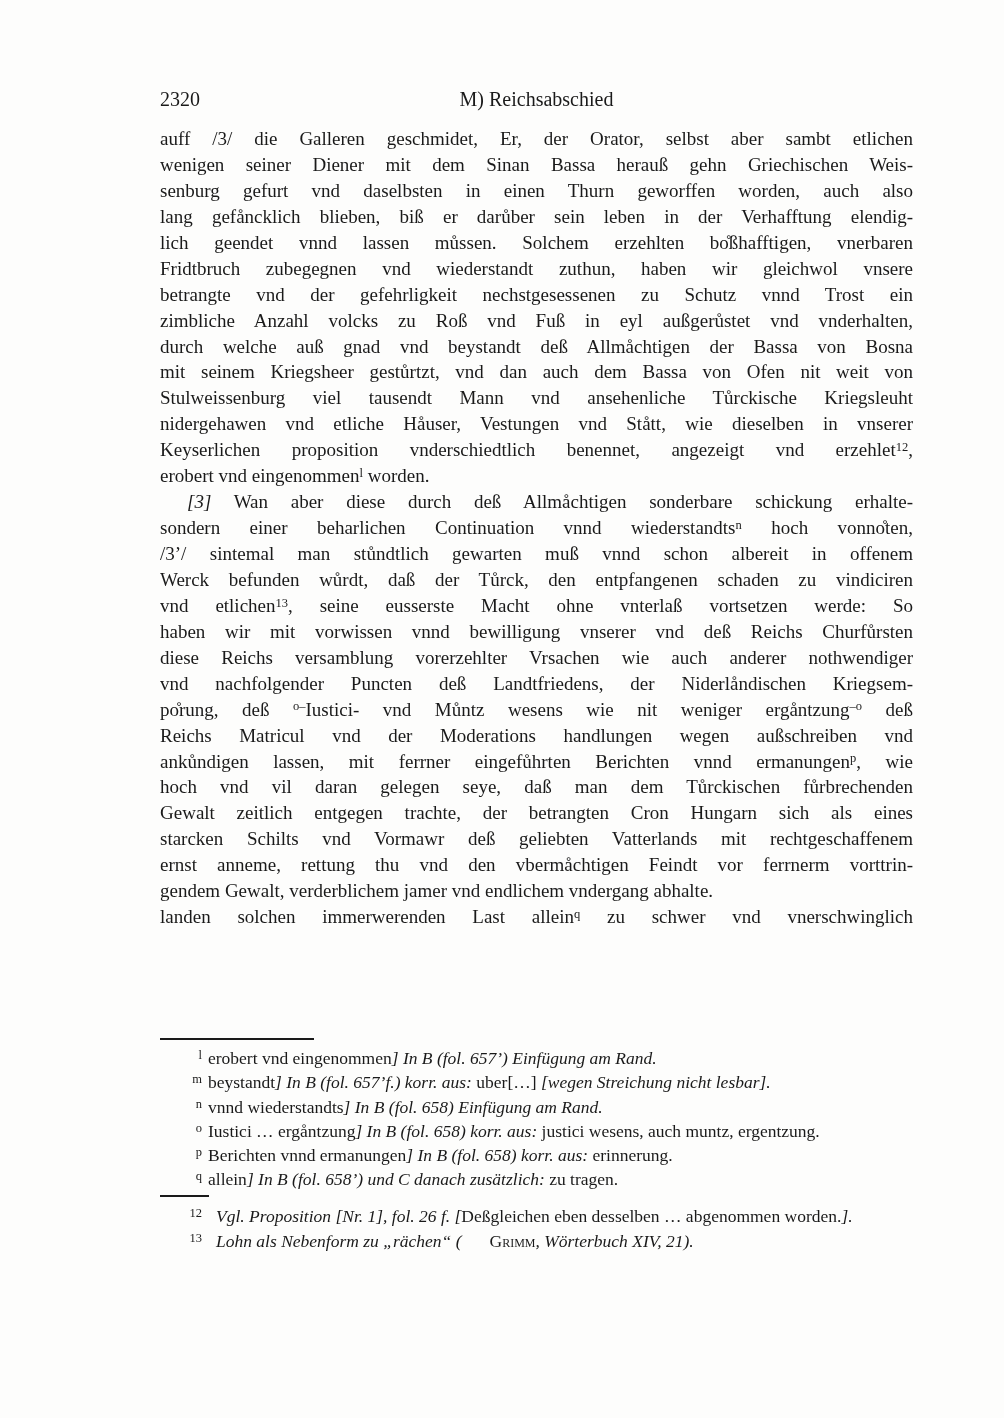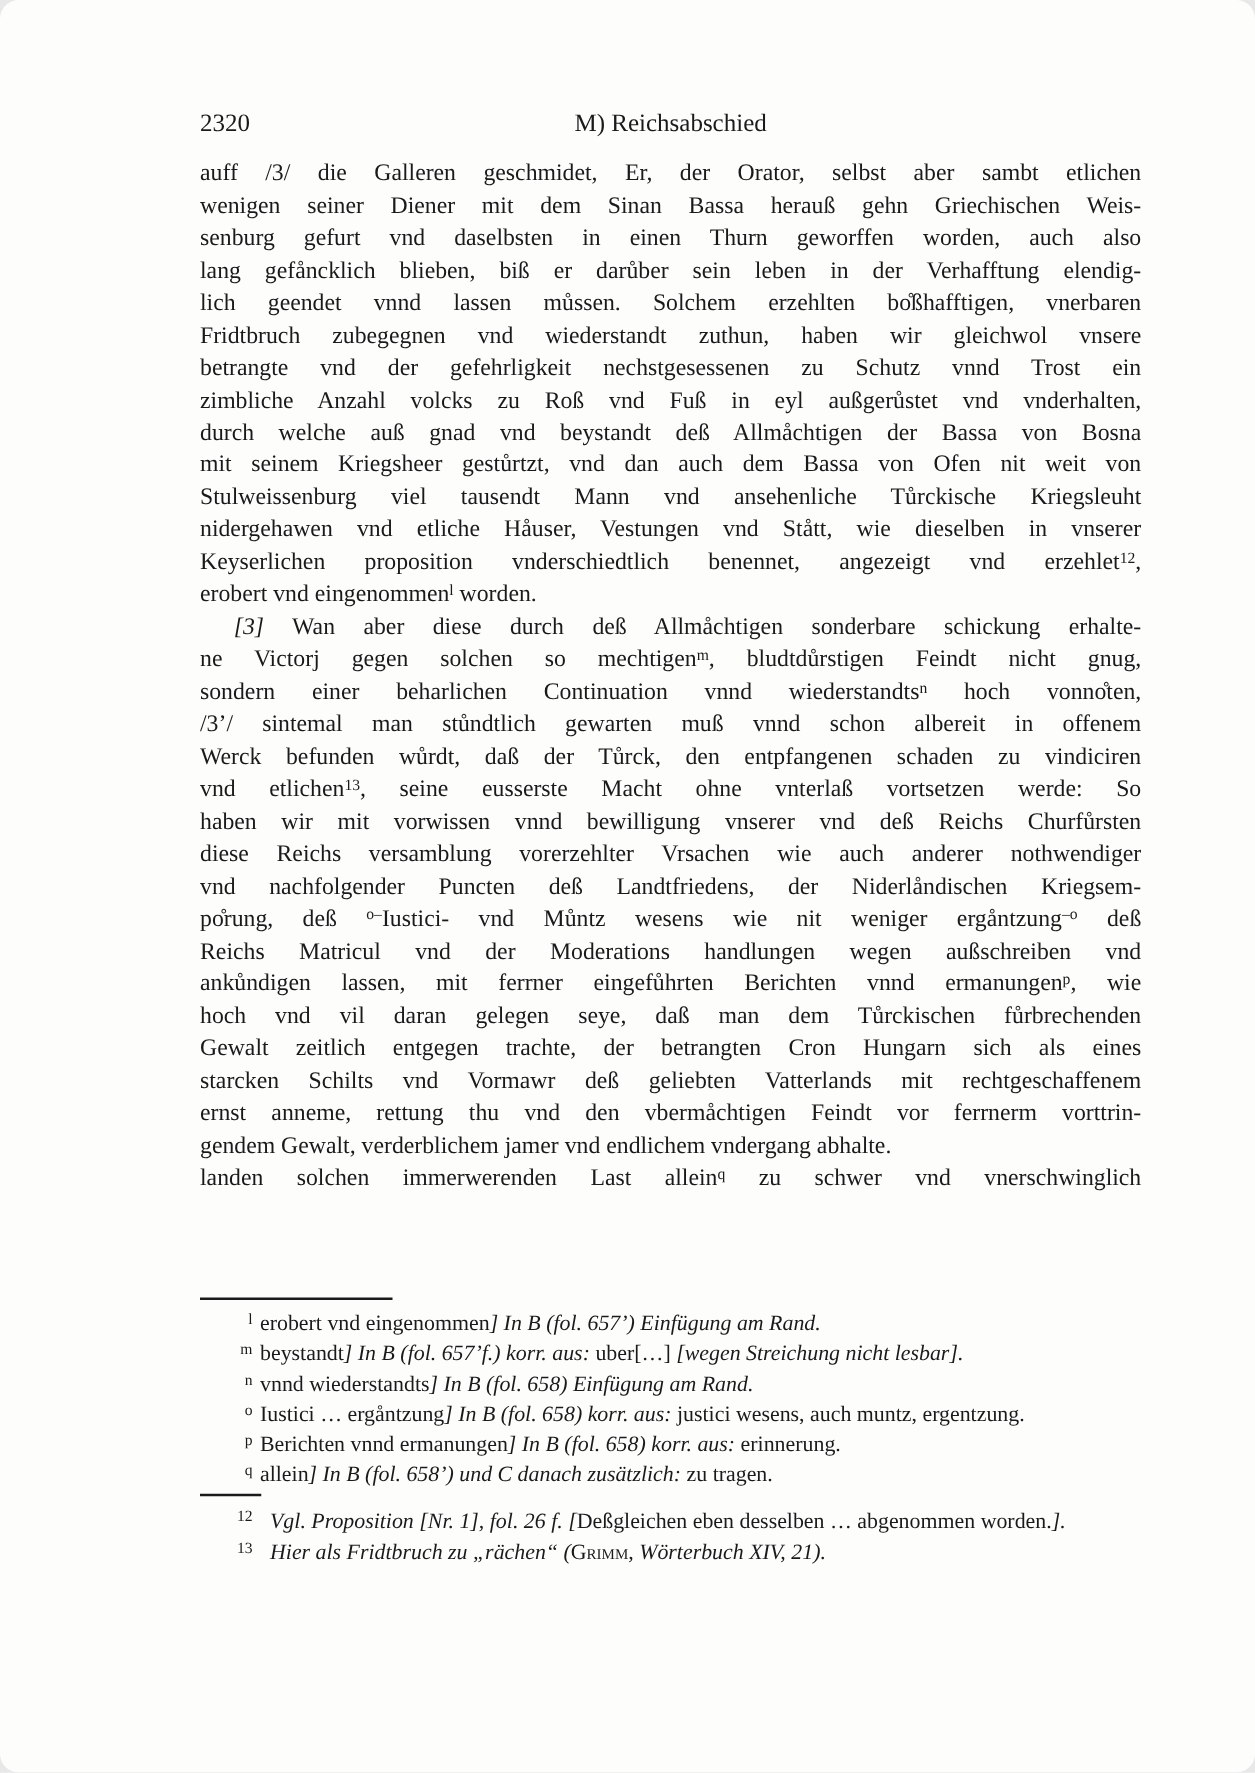--- a/index.html
+++ b/index.html
@@ -11,7 +11,6 @@
     color: var(--ink, #1a1a1a);
     font-family: "Liberation Serif", "DejaVu Serif", serif;
     overflow: hidden;
-    border-radius: 15px;
   }
   .header {
     position: absolute;

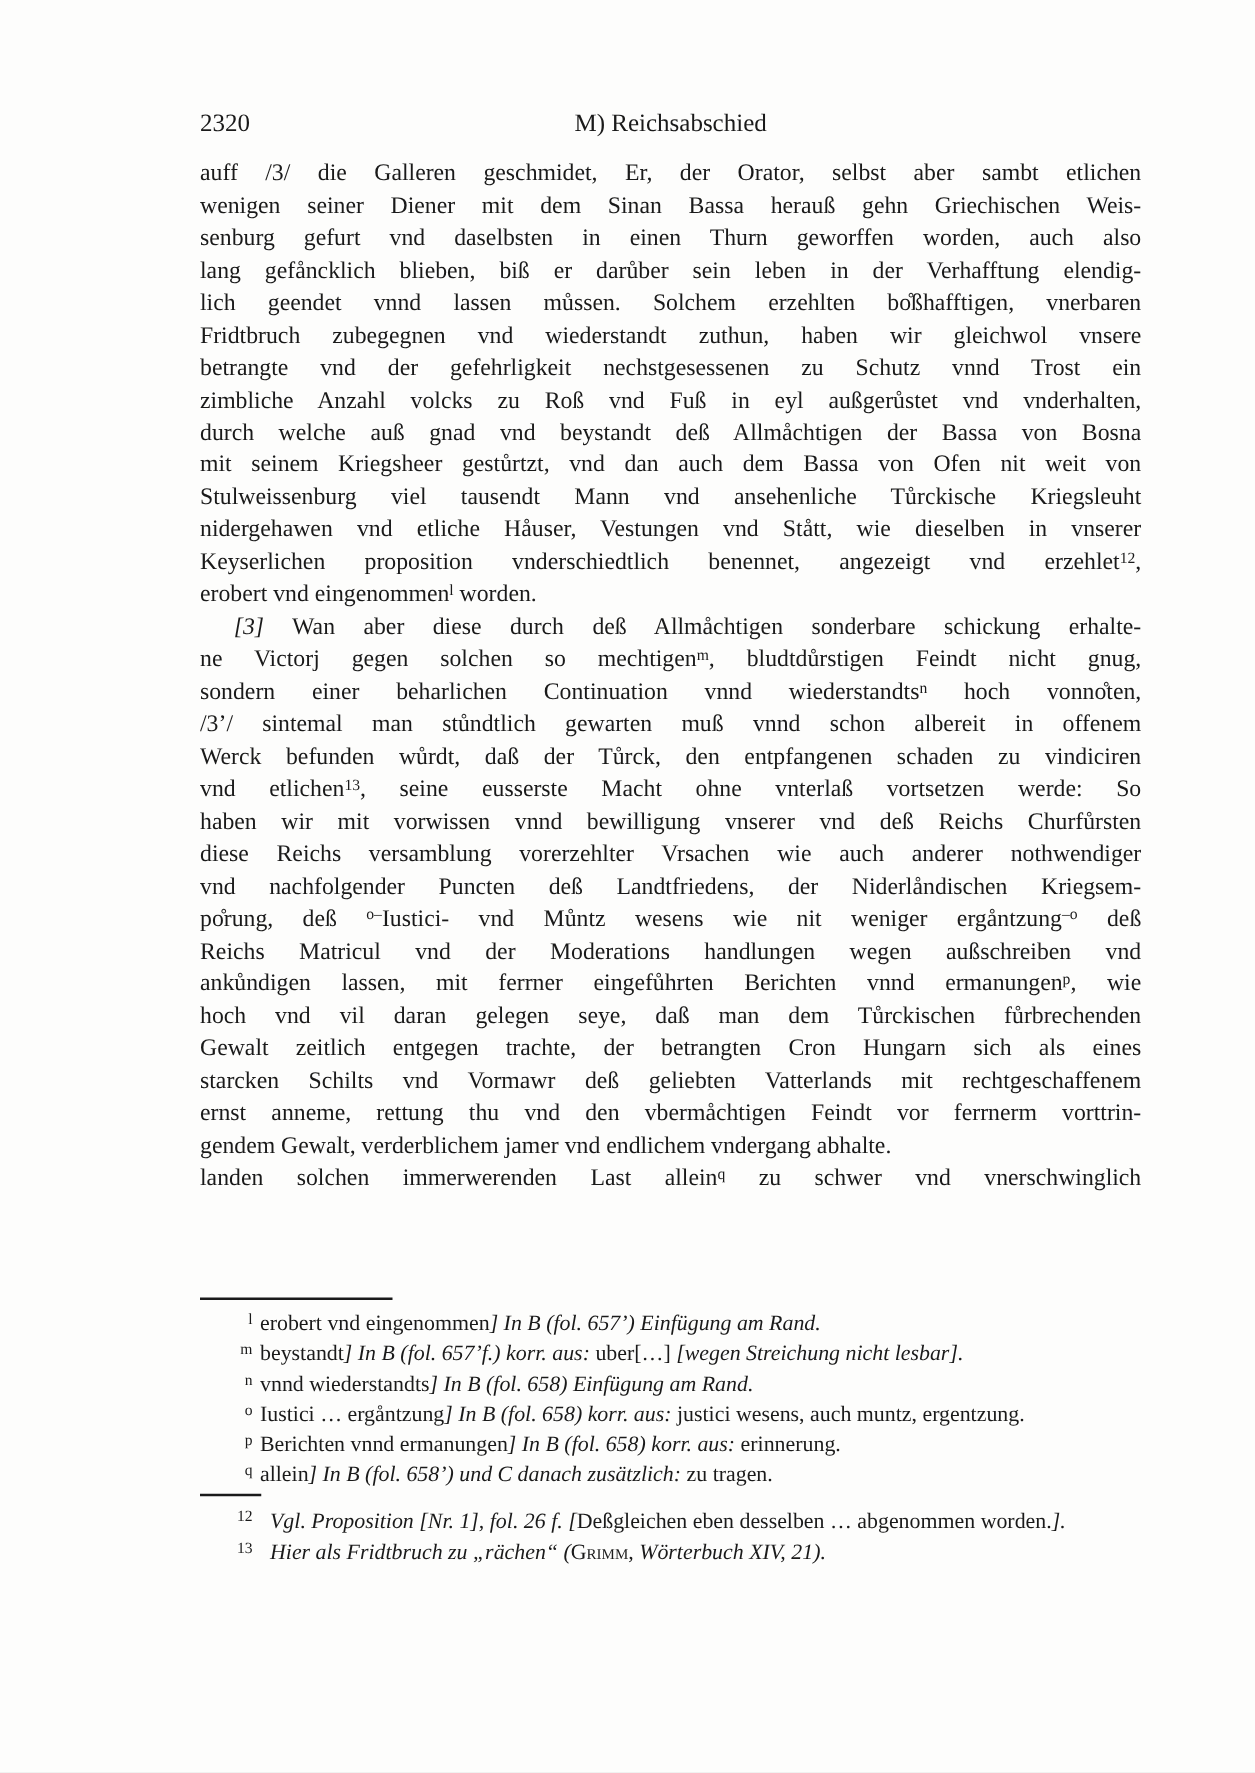--- a/index.html
+++ b/index.html
@@ -91,7 +91,6 @@
       <div class="bline"><span class="s-r">Keyserlichen proposition vnderschiedtlich benennet, angezeigt vnd erzehlet</span><span class="s-sup">12</span><span class="s-r">,</span></div>
       <div class="bline end"><span class="s-r">erobert vnd eingenommen</span><span class="s-sup">l</span><span class="s-r"> worden.</span></div>
       <div class="bline ind"><span class="s-i">[3]</span><span class="s-r"> Wan aber diese durch deß Allmåchtigen sonderbare schickung erhalte-</span></div>
-      <div class="bline"><span class="s-r">ne Victorj gegen solchen so mechtigen</span><span class="s-sup">m</span><span class="s-r">, bludtdůrstigen Feindt nicht gnug,</span></div>
       <div class="bline"><span class="s-r">sondern einer beharlichen Continuation vnnd wiederstandts</span><span class="s-sup">n</span><span class="s-r"> hoch vonno̊ten,</span></div>
       <div class="bline"><span class="s-r">/3’/ sintemal man stůndtlich gewarten muß vnnd schon albereit in offenem</span></div>
       <div class="bline"><span class="s-r">Werck befunden wůrdt, daß der Tůrck, den entpfangenen schaden zu vindiciren</span></div>

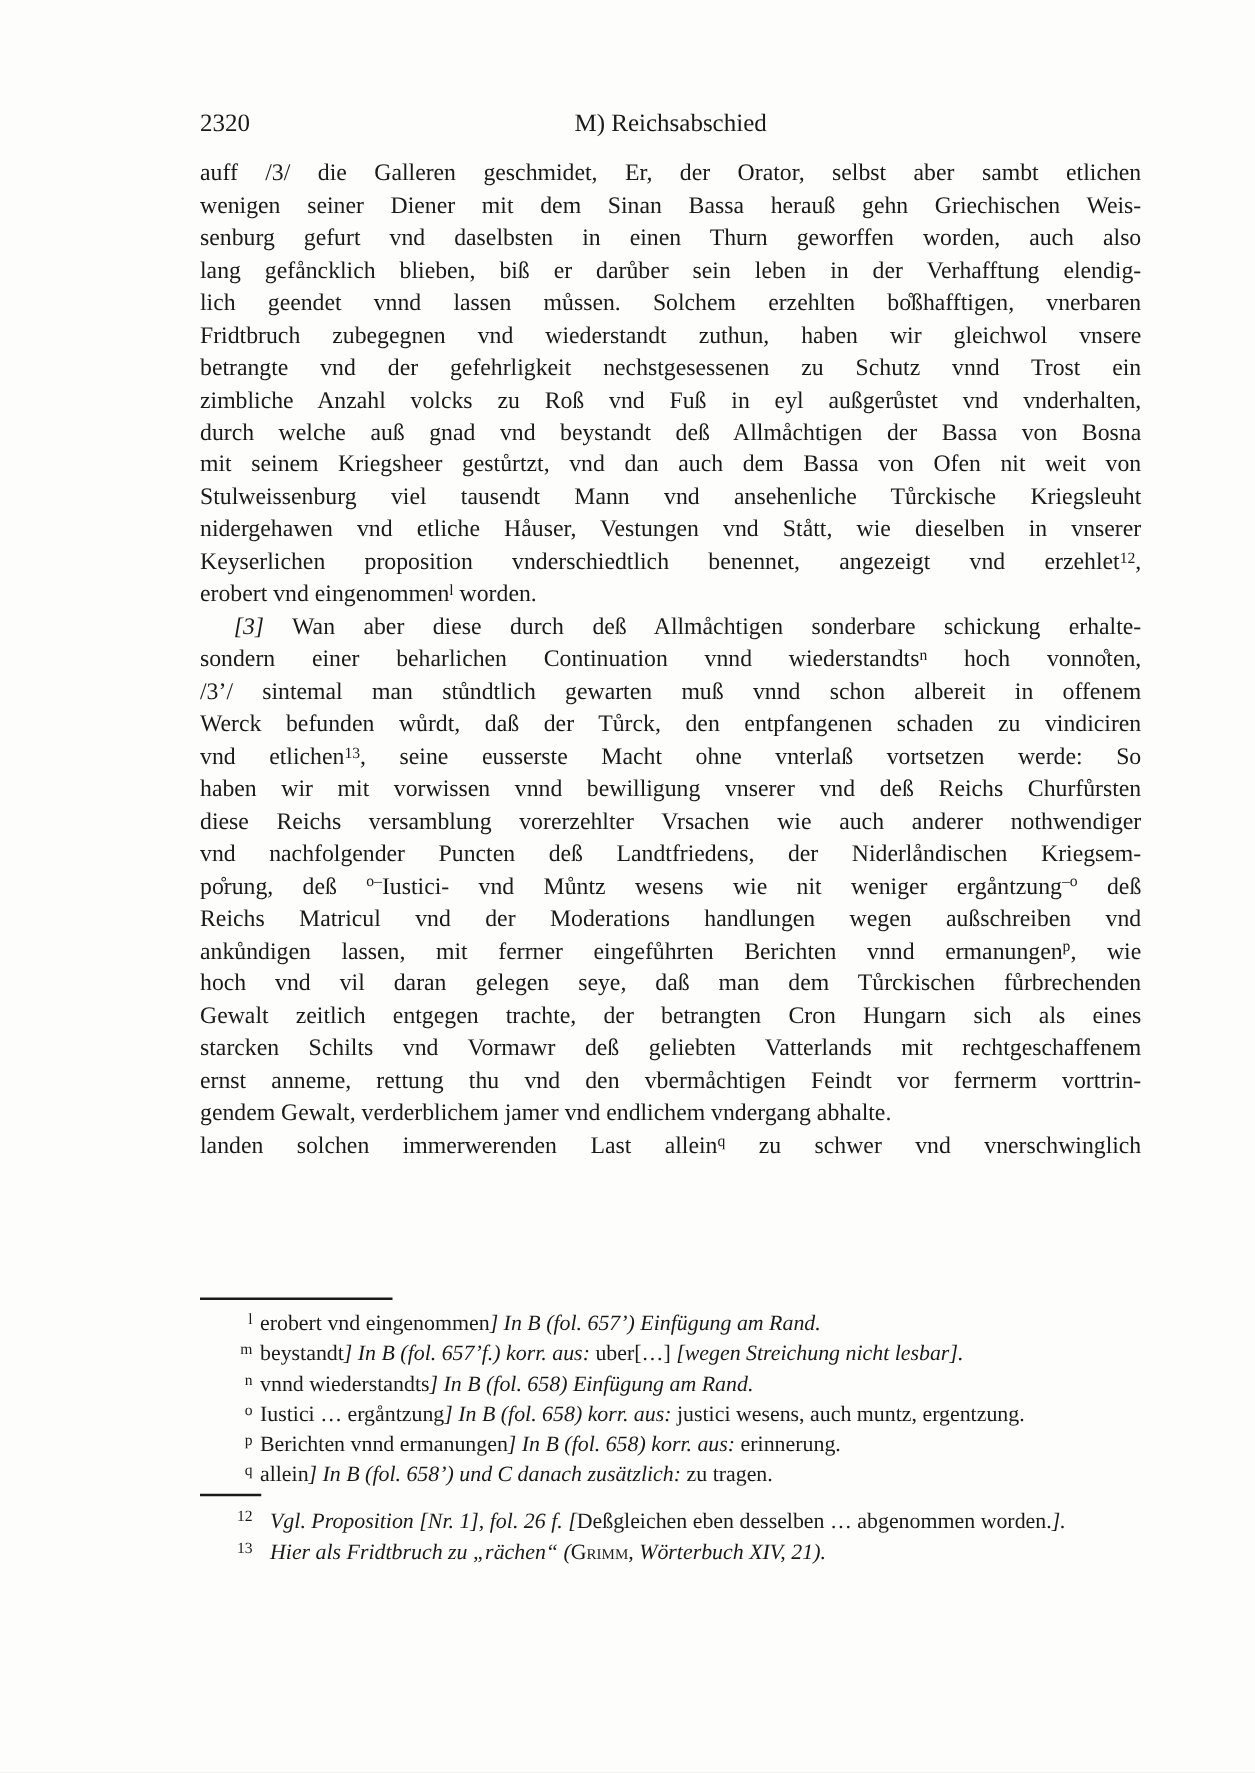--- a/index.html
+++ b/index.html
@@ -122,7 +122,7 @@
   <div class="fn-rule r2"></div>
   <div class="fn-numbers" id="fn-numbers">
       <div class="fn-line"><span class="fn-marker">12</span><span class="s-i">Vgl. Proposition [Nr. 1], fol. 26 f. [</span><span class="s-r">Deßgleichen eben desselben … abgenommen worden.</span><span class="s-i">].</span></div>
-      <div class="fn-line"><span class="fn-marker">13</span><span class="s-i">Hier als Fridtbruch zu „rächen“ (</span><span class="s-sc">Grimm</span><span class="s-i">, Wörterbuch XIV, 21).</span></div>
+      <div class="fn-line"><span class="fn-marker">13</span><span class="s-i">Lohn als Nebenform zu „rächen“ (</span><span class="s-sc">Grimm</span><span class="s-i">, Wörterbuch XIV, 21).</span></div>
     </div>
 </div>
 

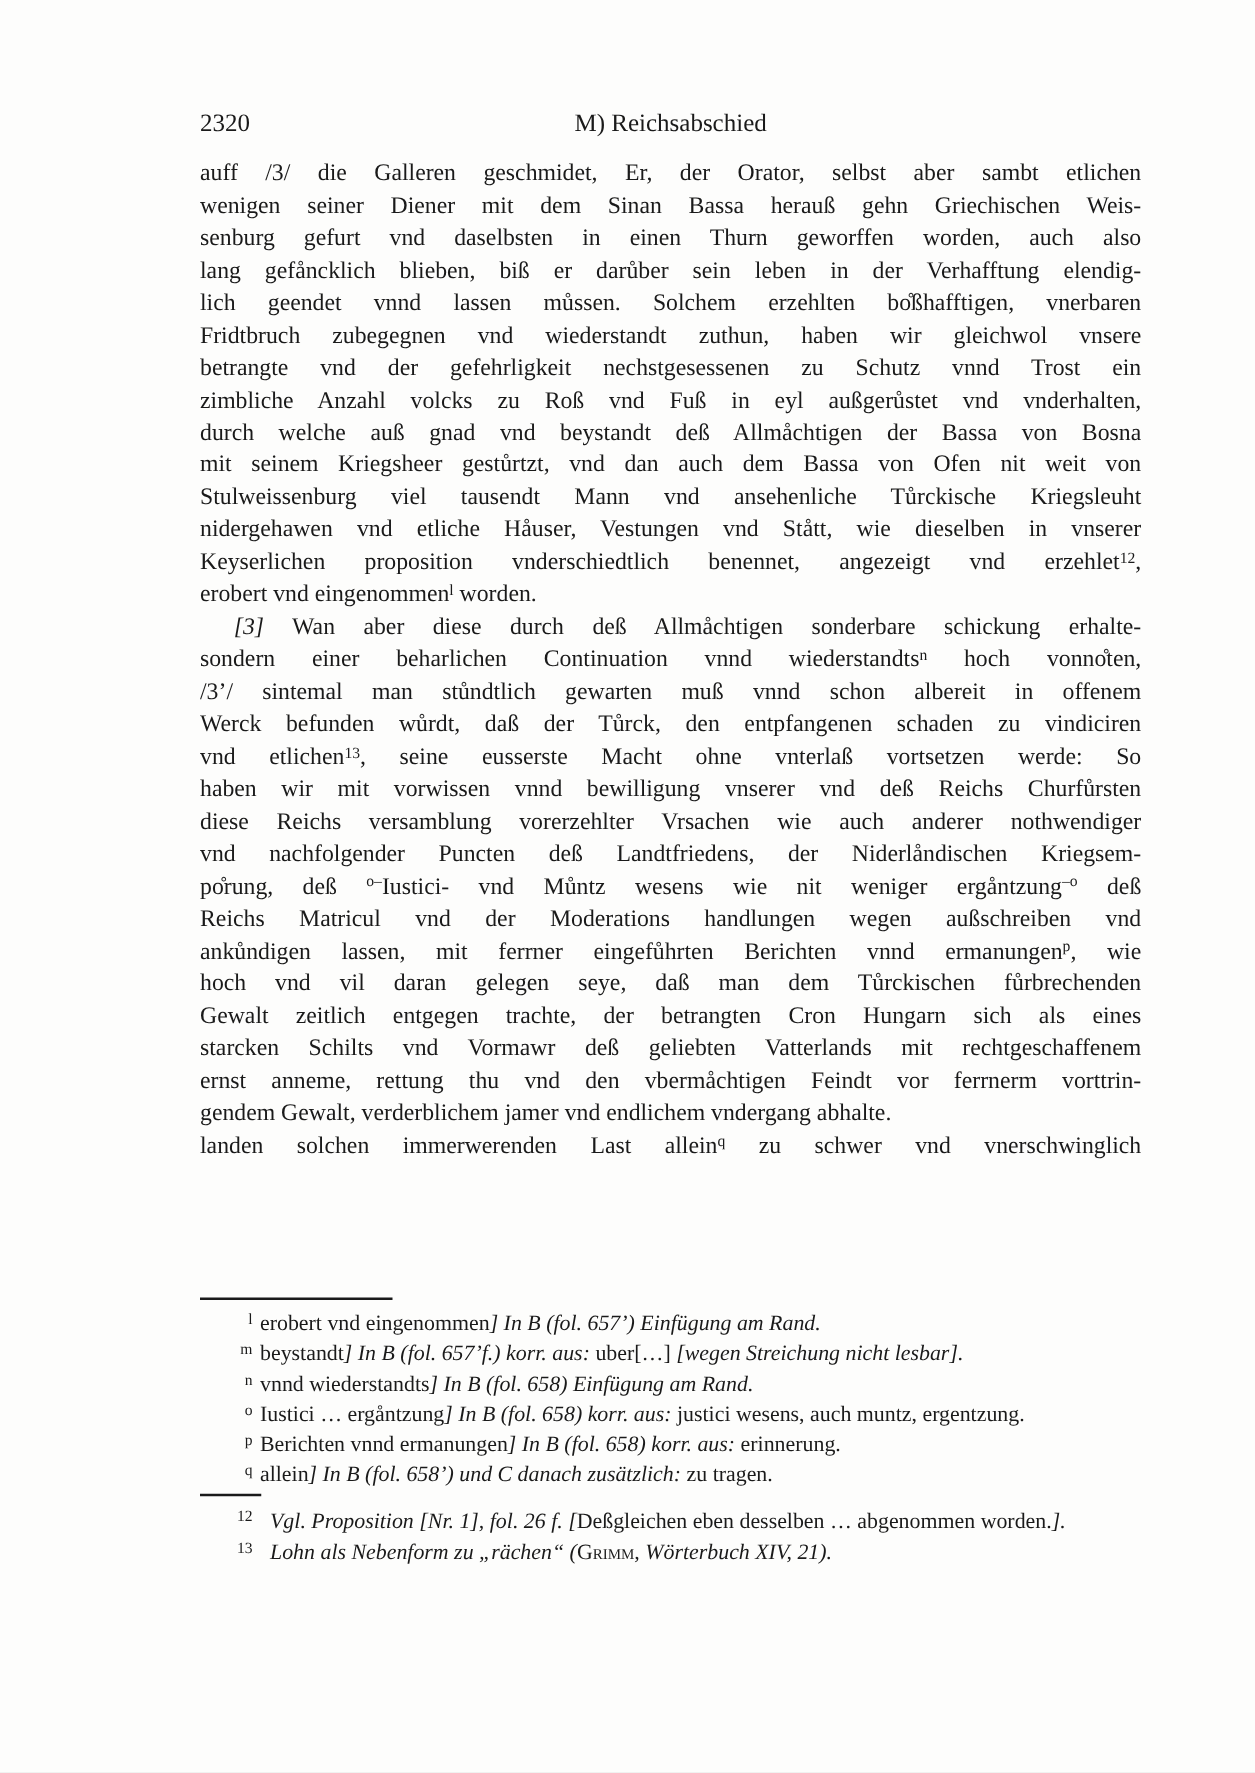--- a/index.html
+++ b/index.html
@@ -37,7 +37,7 @@
 
   .s-r  { font-style: normal; }
   .s-i  { font-style: italic; }
-  .s-sc { font-variant: small-caps; font-style: normal; }
+  .s-sc { font-variant: small-caps; font-style: normal; margin-left: 28px; }
   .s-sup { font-size: 0.66em; position: relative; top: -0.42em; line-height: 0; }
 
   .fn-rule {

